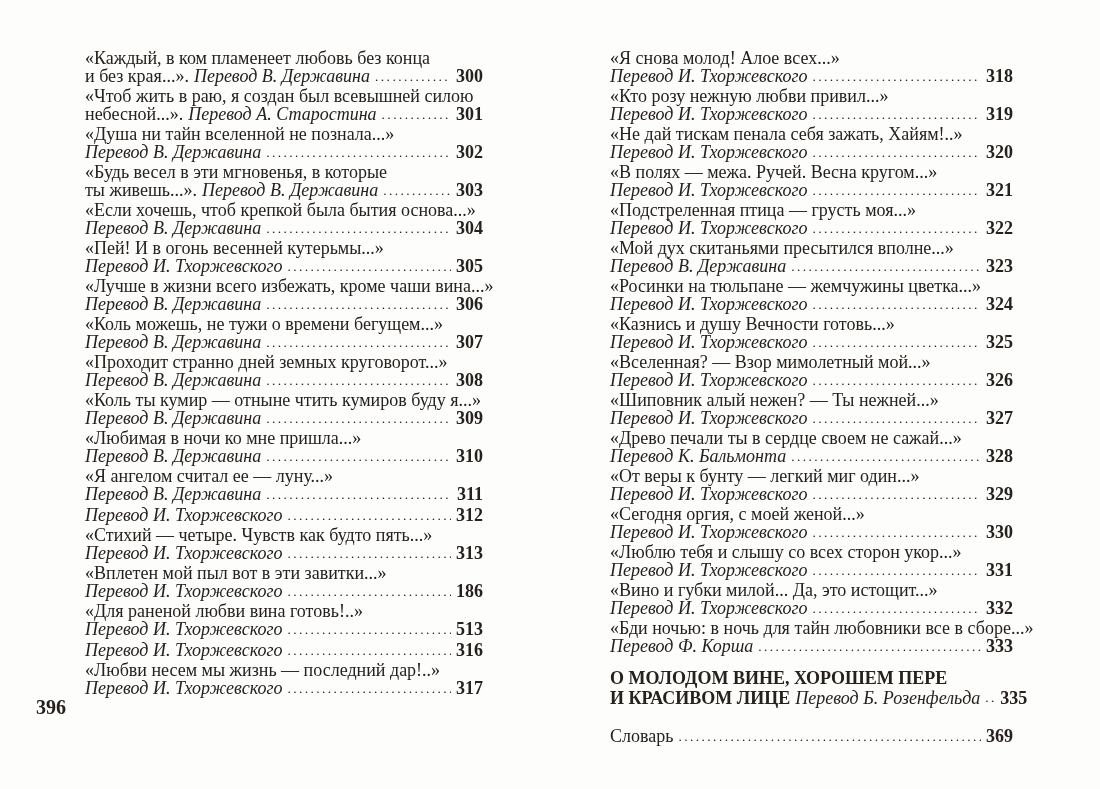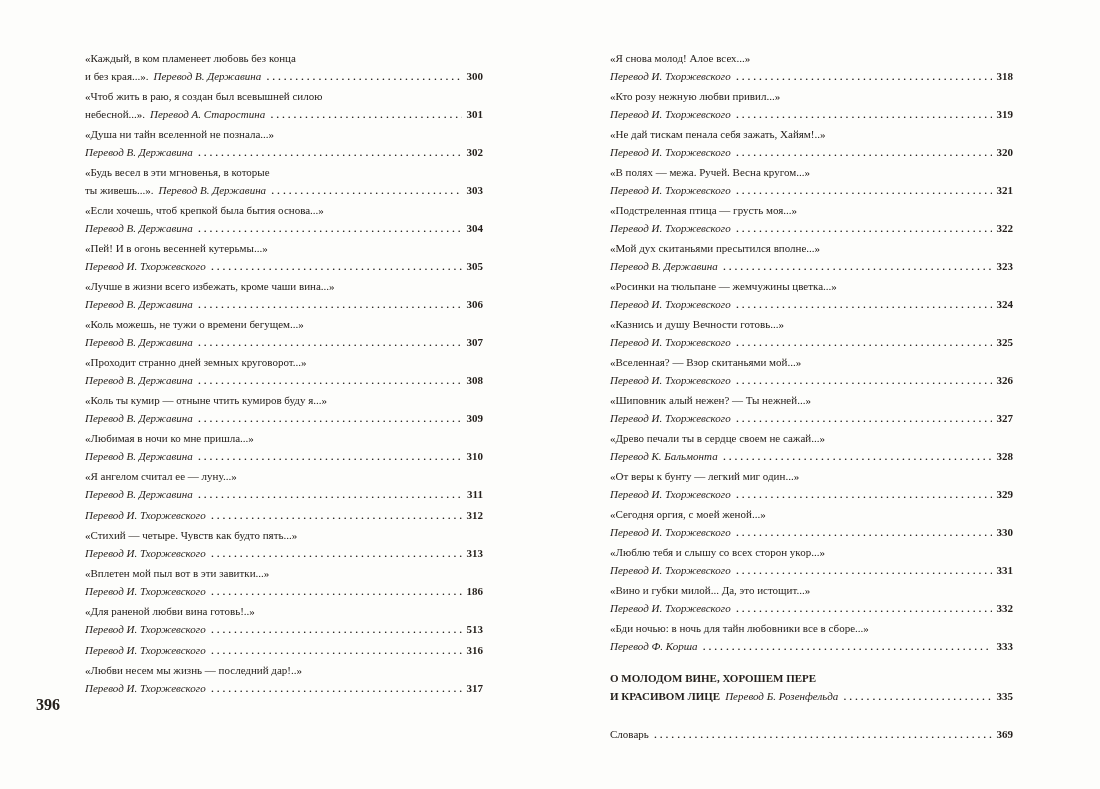--- a/index.html
+++ b/index.html
@@ -24,7 +24,7 @@
     width: 930px;
     display: flex;
   }
-  .col { font-size: 11px; }
+  .col { font-size: 18px; }
   .col-left  { width: 398px; margin-right: 127px; }
   .col-right { width: 403px; }
 

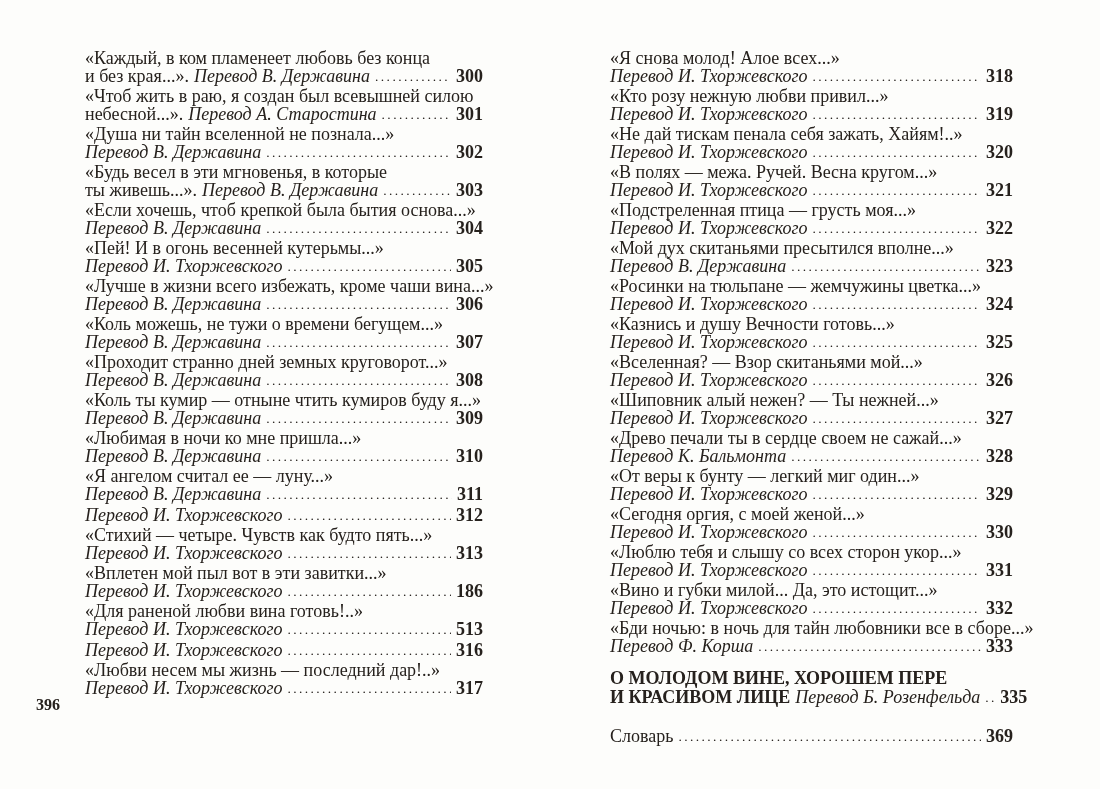--- a/index.html
+++ b/index.html
@@ -35,7 +35,7 @@
   }
   .last-line {
     display: flex;
-    align-items: center;
+    align-items: flex-end;
     line-height: 17px;
   }
   .tail { margin-right: 5px; white-space: nowrap; }

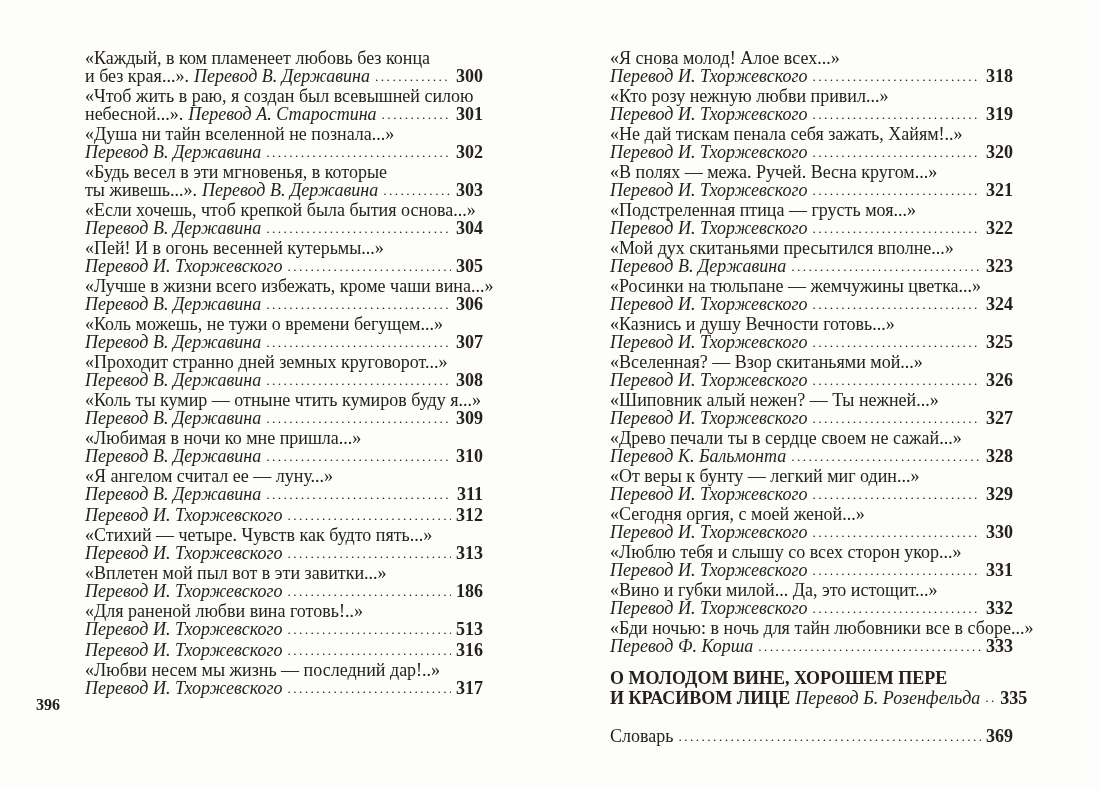--- a/index.html
+++ b/index.html
@@ -293,7 +293,7 @@
             </div>
           </div>
           <div class="entry">
-            <div class="title-line">«Вселенная? — Взор скитаньями мой...»</div>
+            <div class="title-line">«Вселенная? — Взор мимолетный мой...»</div>
             <div class="last-line">
               <span class="italic">Перевод И. Тхоржевского</span>
               <span class="leader"></span>

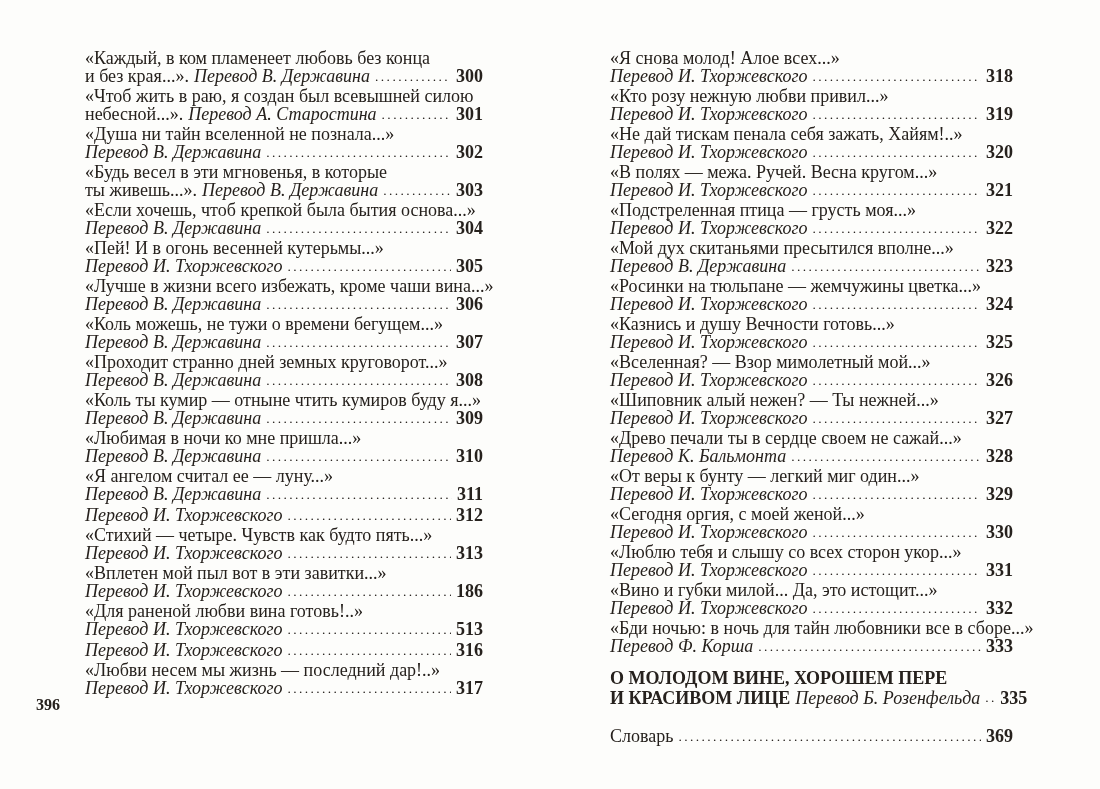--- a/index.html
+++ b/index.html
@@ -64,7 +64,7 @@
     left: 36px;
     top: 696px;
     font-weight: bold;
-    font-size: 16px;
+    font-size: 20px;
   }
 </style>
 </head>

